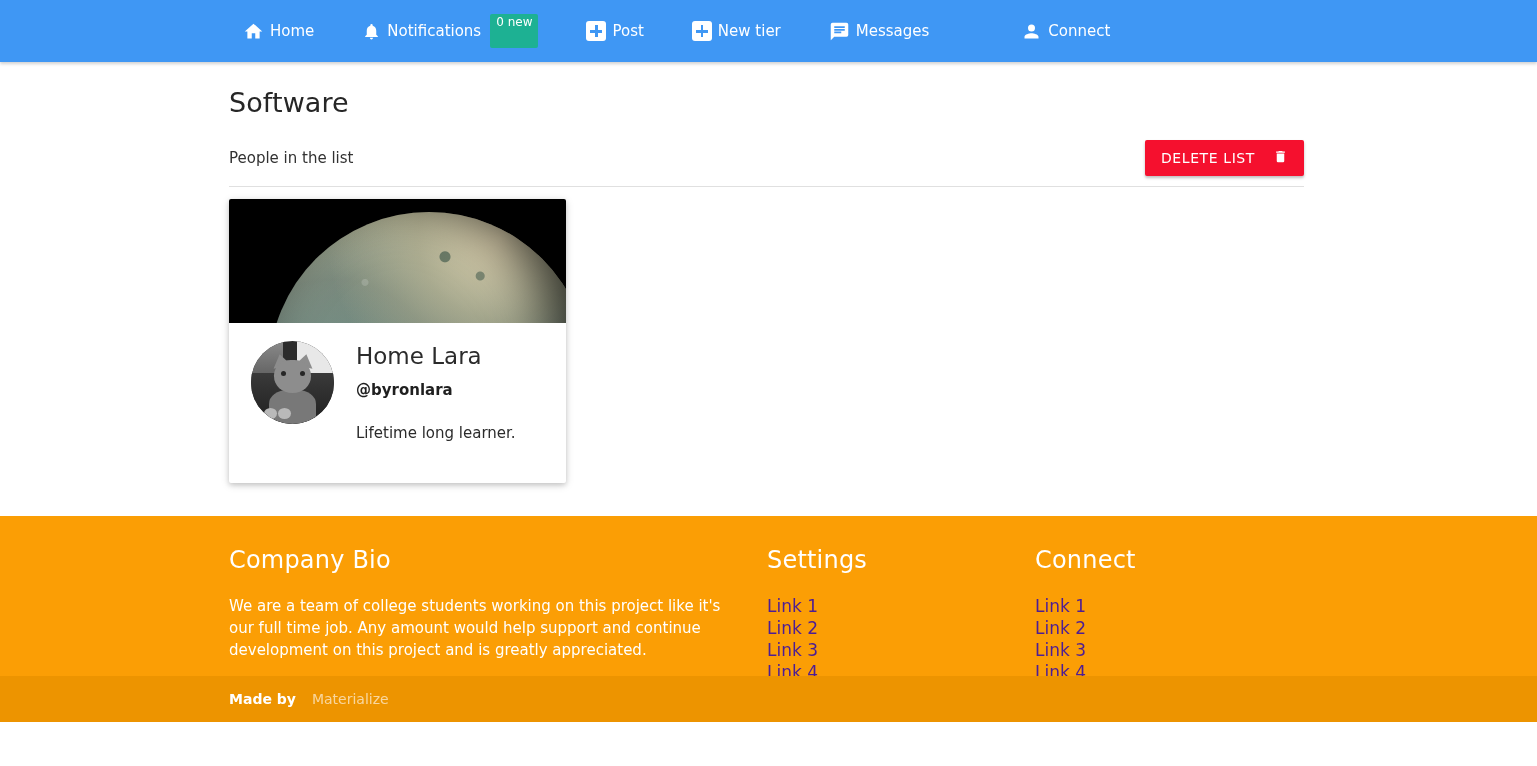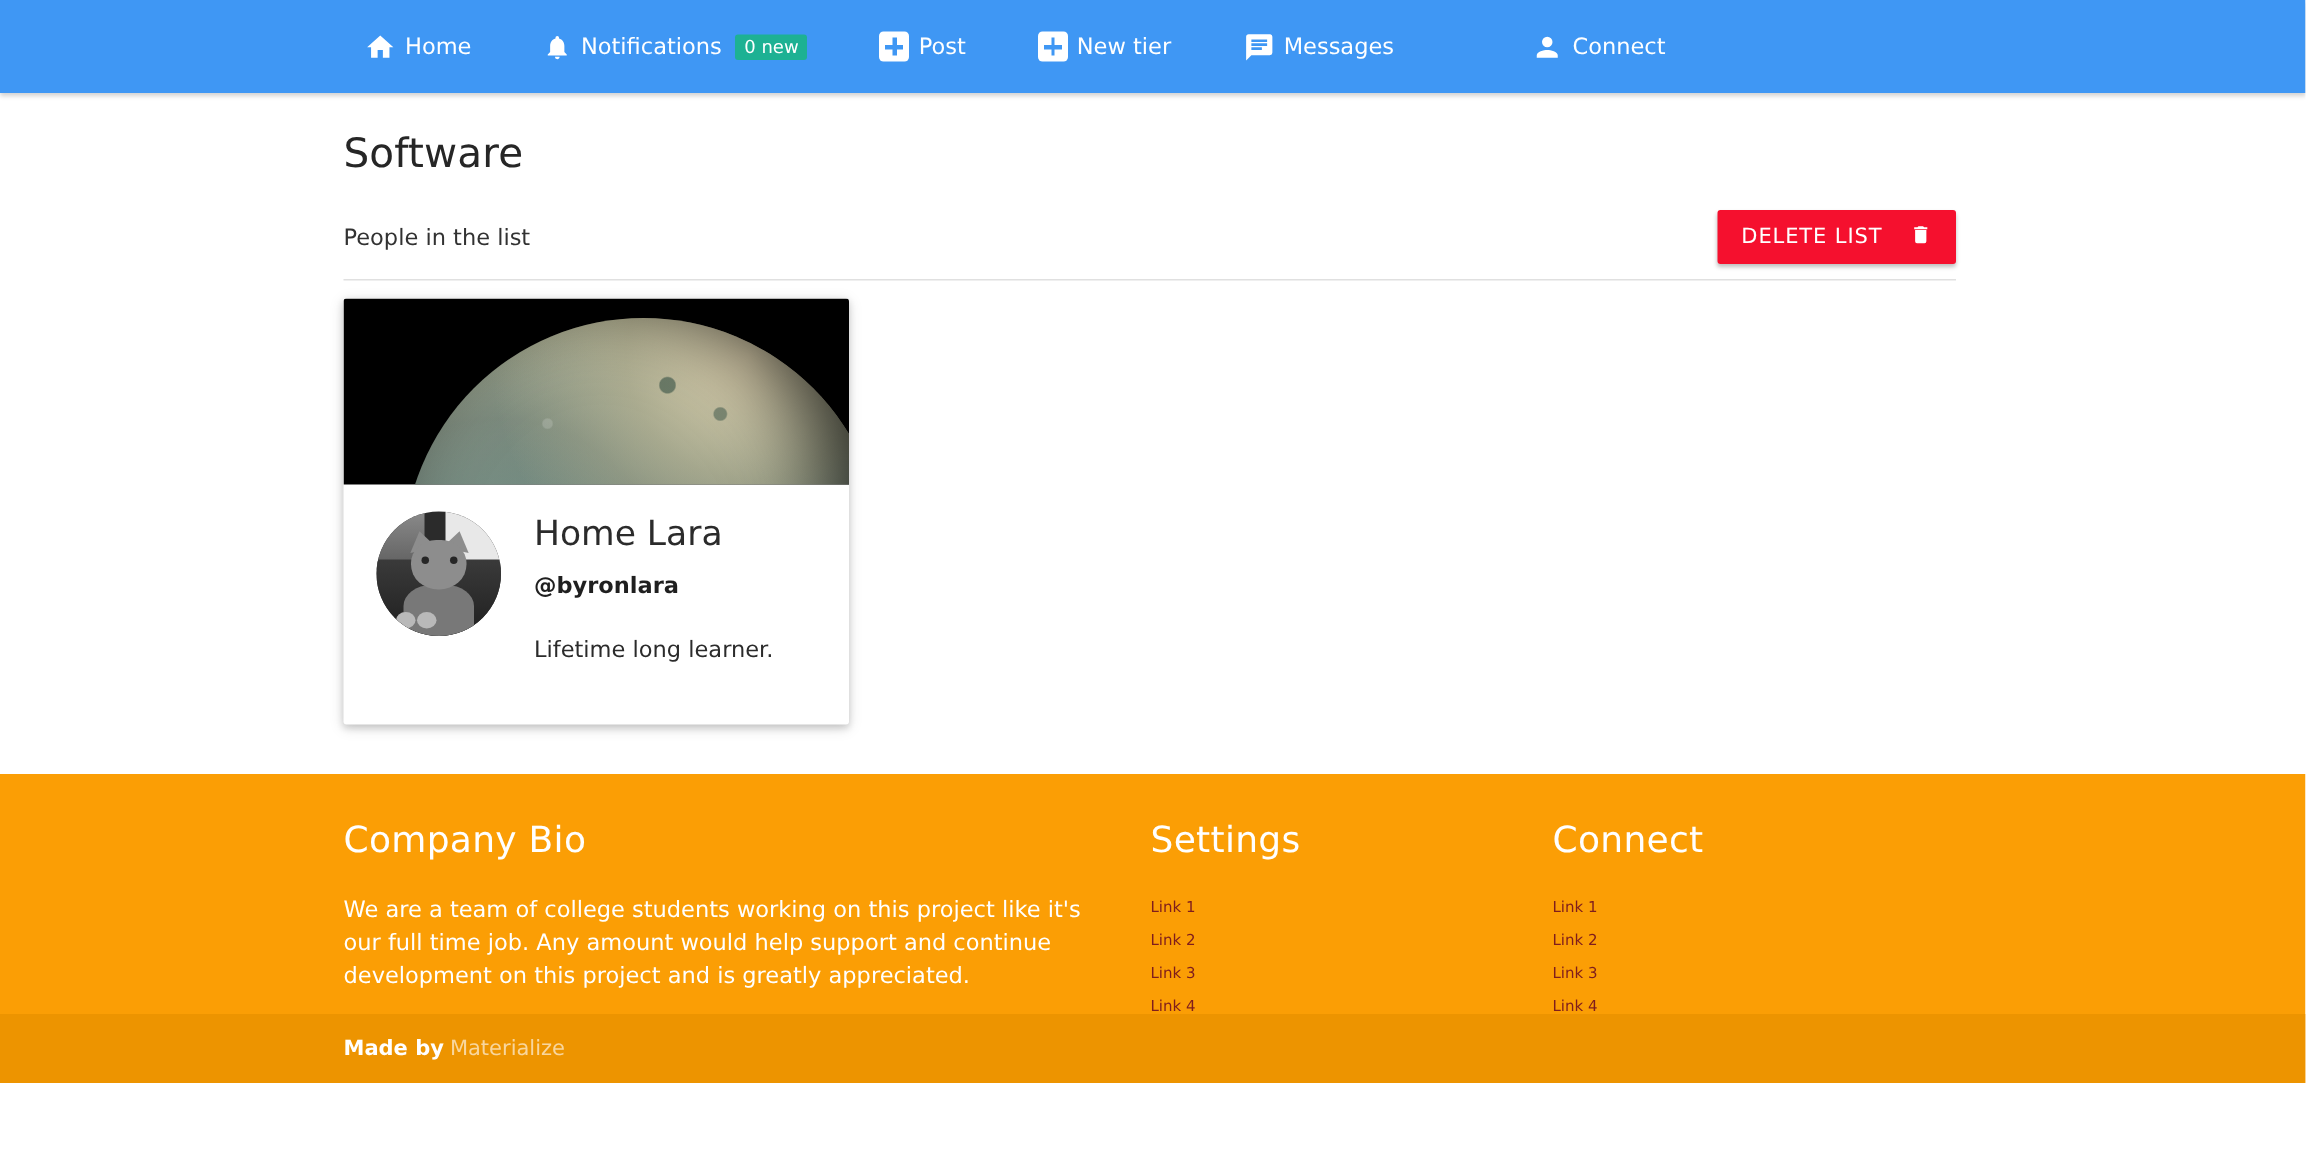--- a/index.html
+++ b/index.html
@@ -72,7 +72,7 @@
     color: #ffffff;
     font-size: 12px;
     border-radius: 2px;
-    padding: 2px 6px 3px 6px;
+    padding: 2px 6px 20px 6px;
     line-height: 1;
     margin-left: 3px;
   }

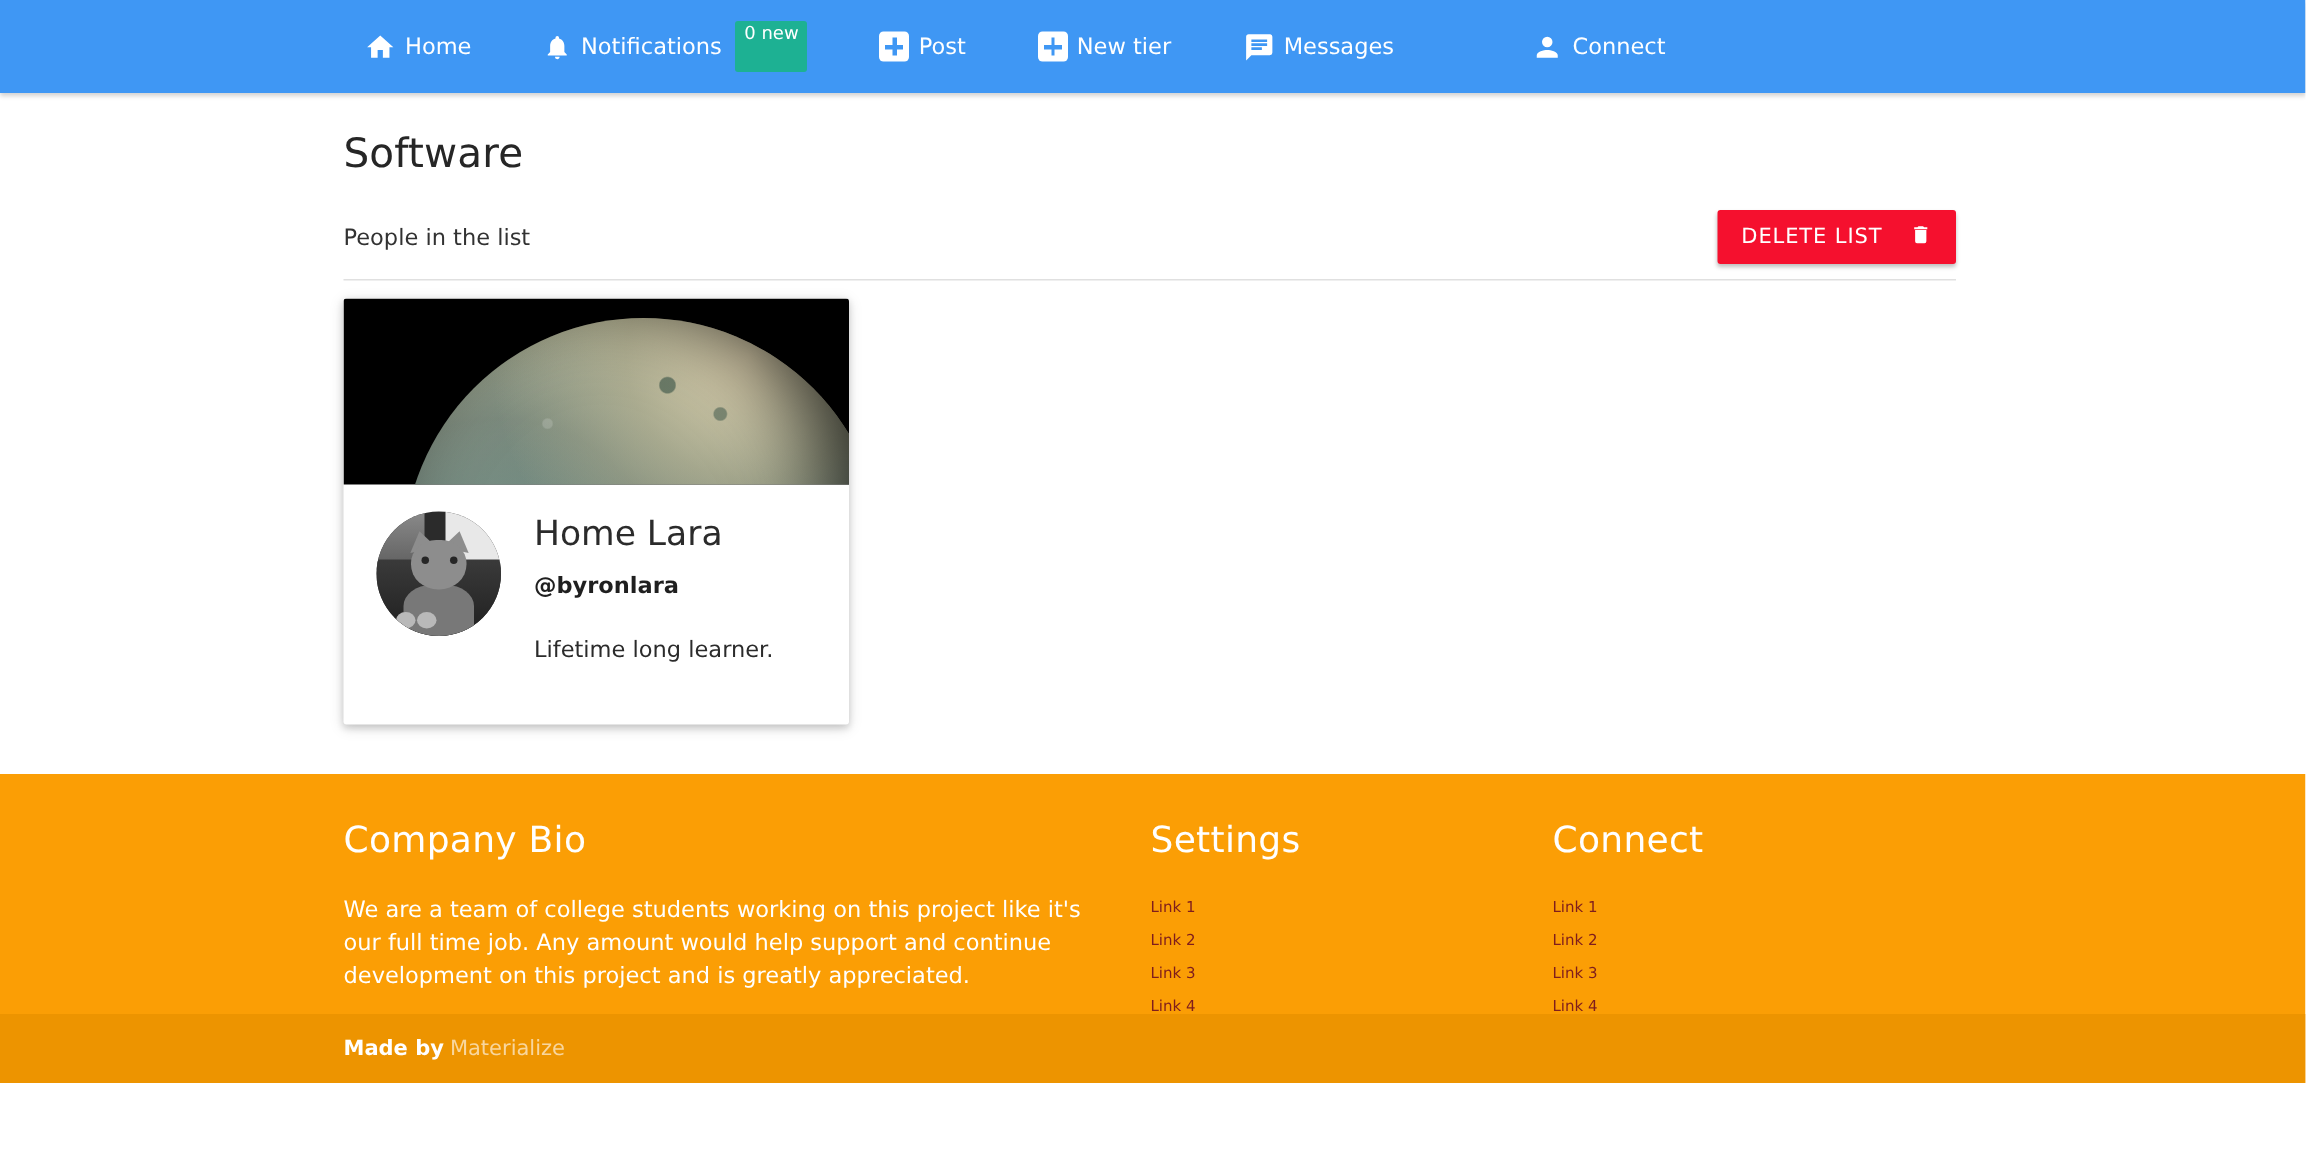--- a/index.html
+++ b/index.html
@@ -315,8 +315,8 @@
   .footer-links li { margin-bottom: 0; }
   .footer-links a {
     display: block;
-    color: #7f1d1d;
-    font-size: 10px;
+    color: #4c1d95;
+    font-size: 17px;
     line-height: 22px;
     text-decoration: none;
     cursor: pointer;

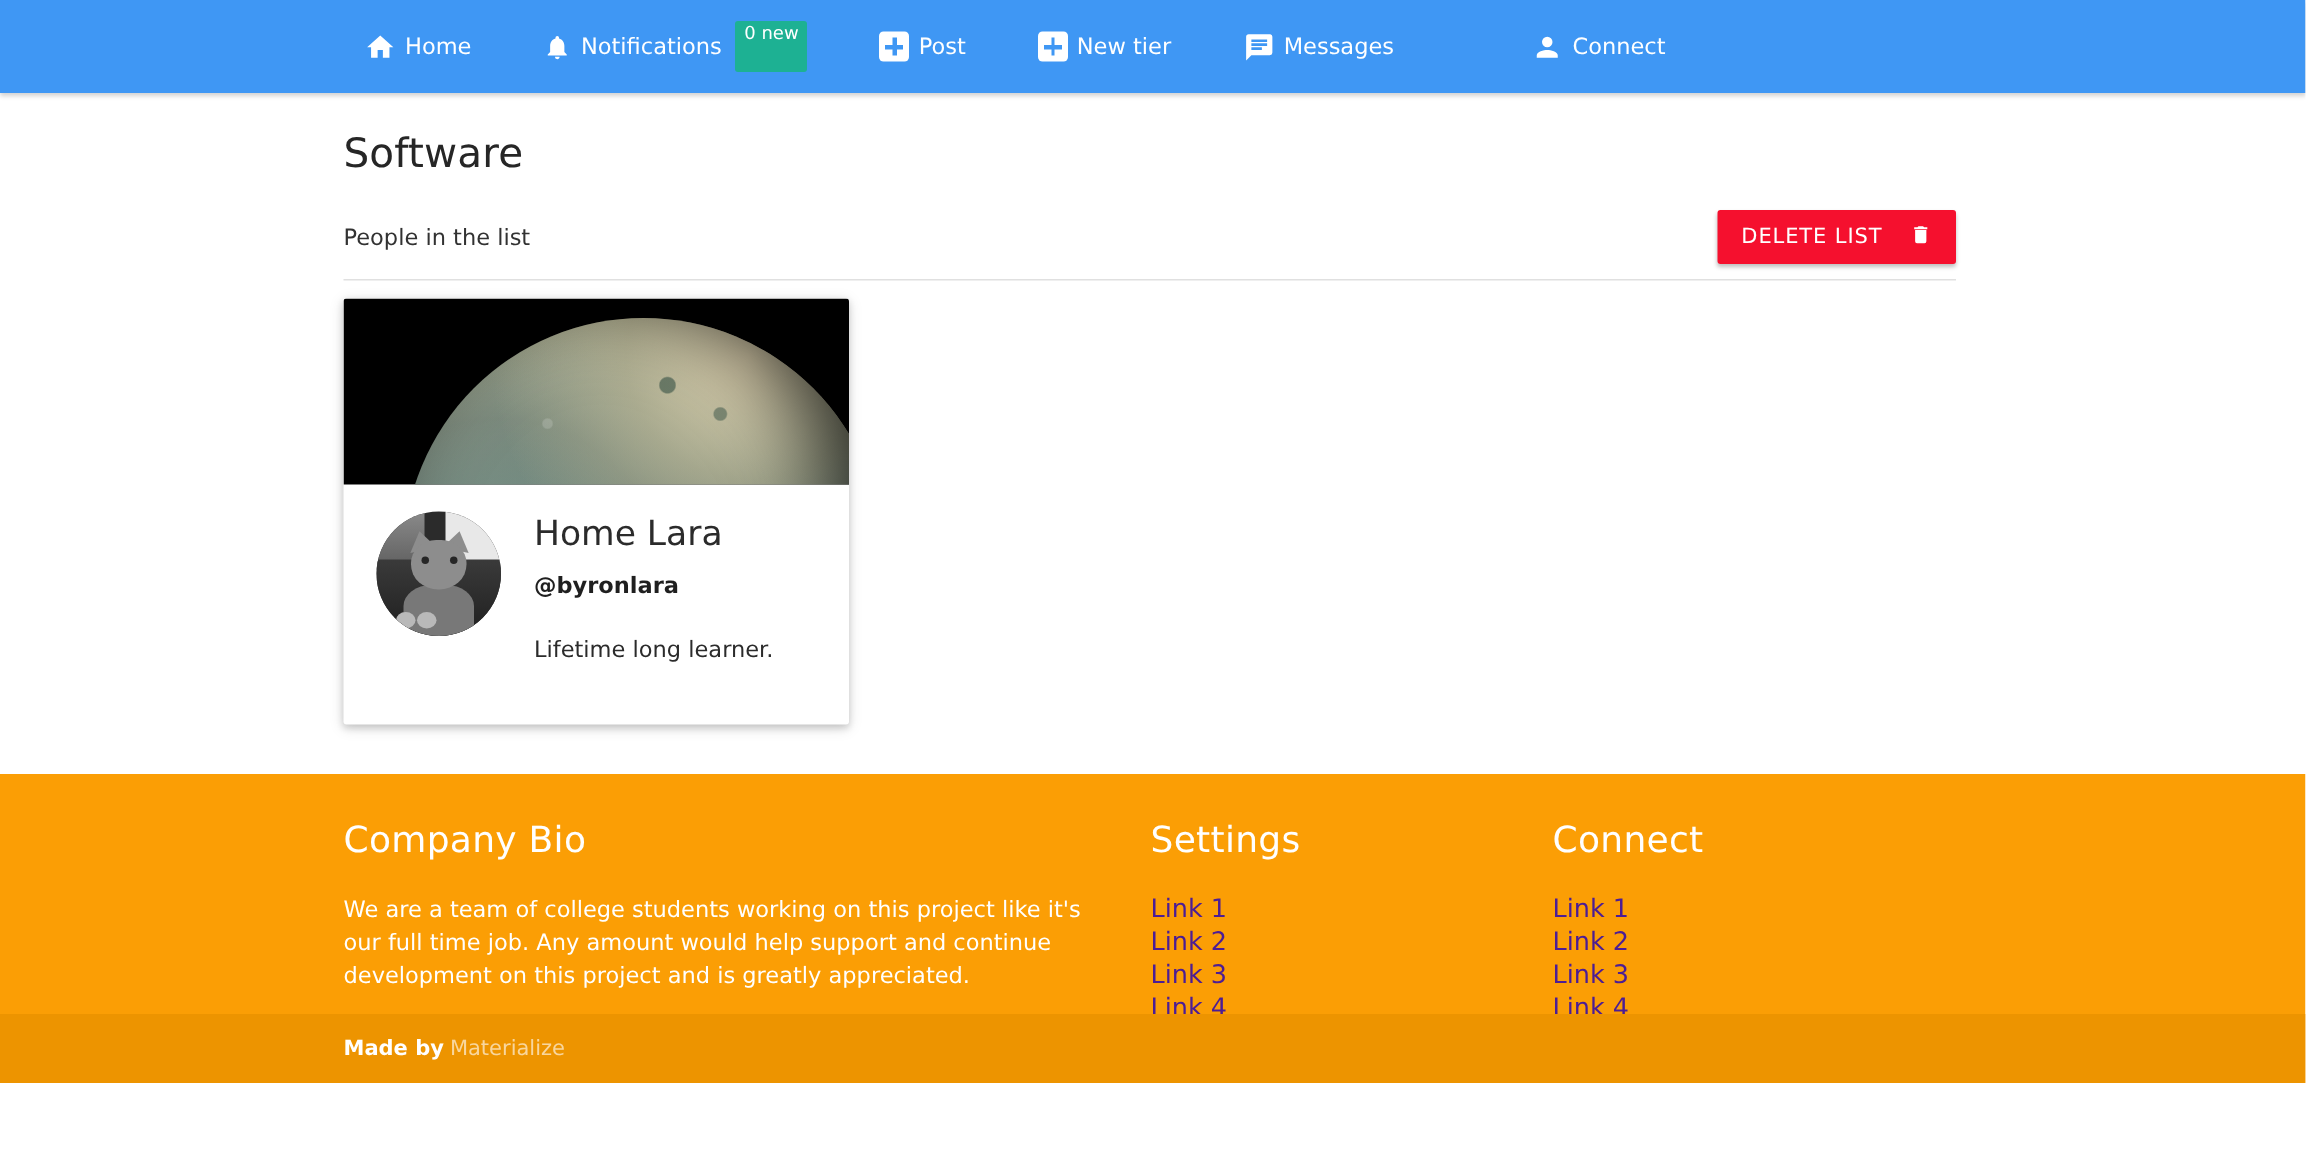--- a/index.html
+++ b/index.html
@@ -341,7 +341,7 @@
     font-weight: 400;
     text-decoration: none;
     cursor: pointer;
-    margin-left: 4px;
+    margin-left: 16px;
   }
 </style>
 </head>

